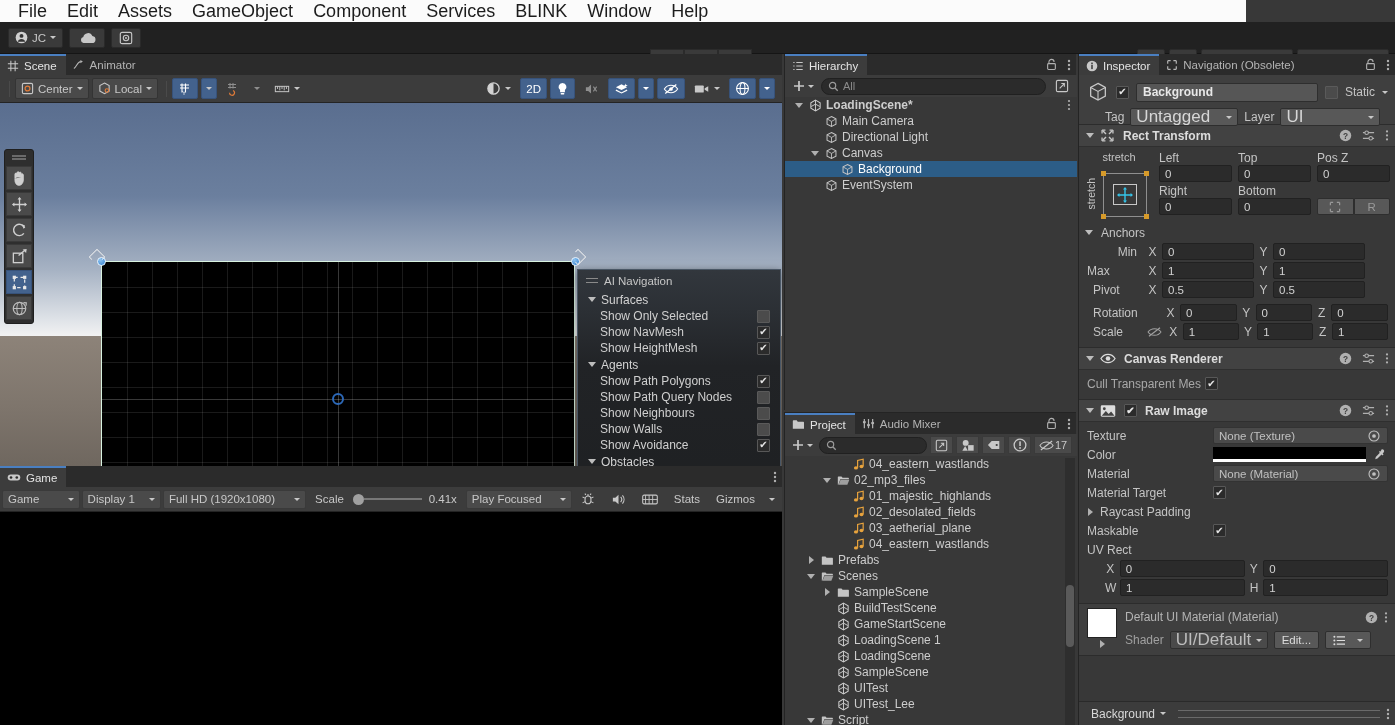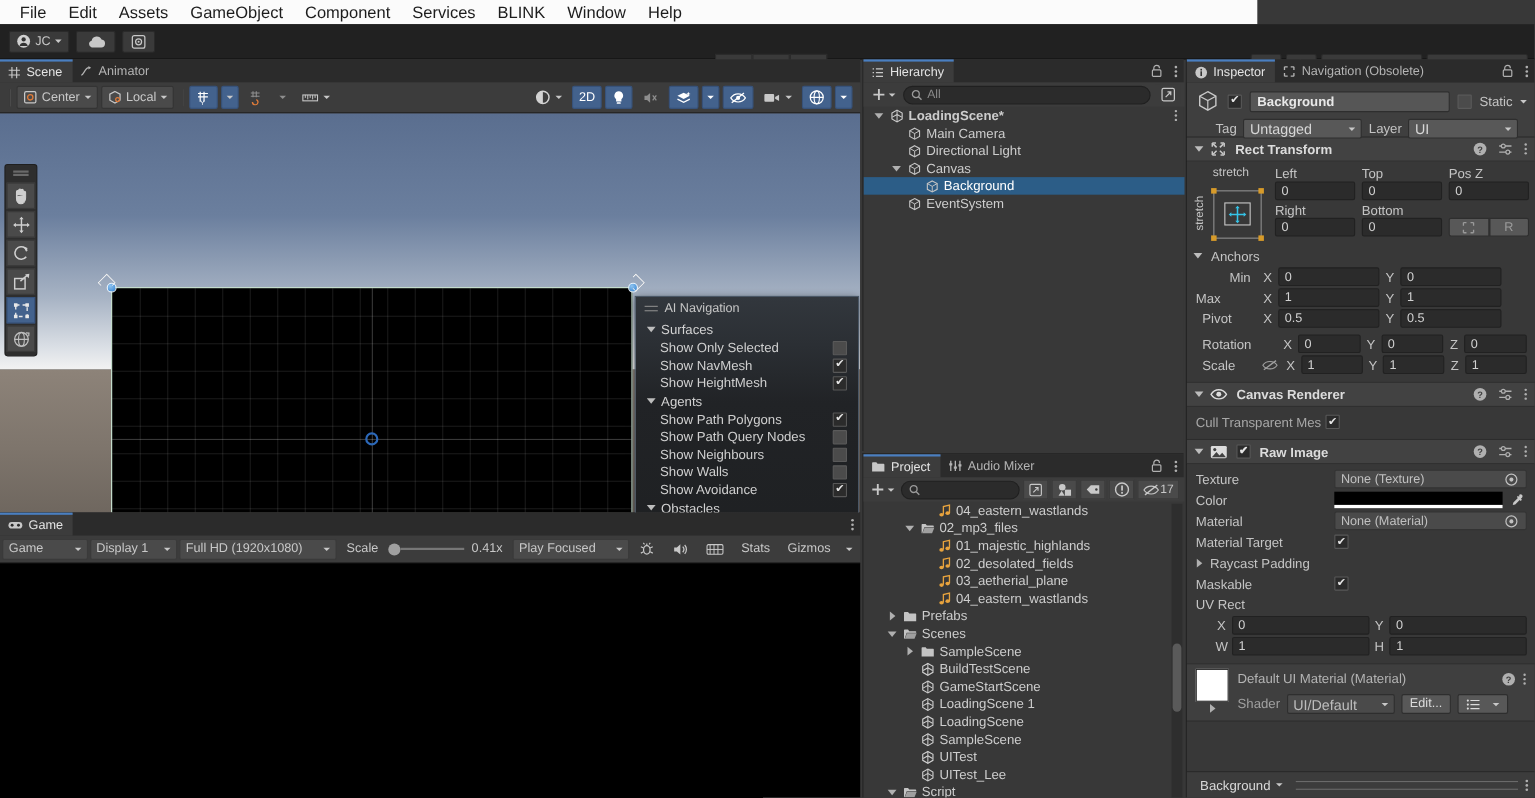--- a/index.html
+++ b/index.html
@@ -16,10 +16,10 @@
 
   
   .menubar {
-    position: absolute; left: 0; top: 0; width: 1143px; height: 22px;
+    position: absolute; left: 0; top: 0; width: 1246px; height: 22px;
     background: #fbfbfb; color: #1c1c1c;
     display: flex; align-items: center; padding-left: 8px; gap: 0px;
-    font-size: 15px;
+    font-size: 18px;
   }
   .menubar .mi { padding: 2px 10px; white-space: nowrap; cursor: default; }
 

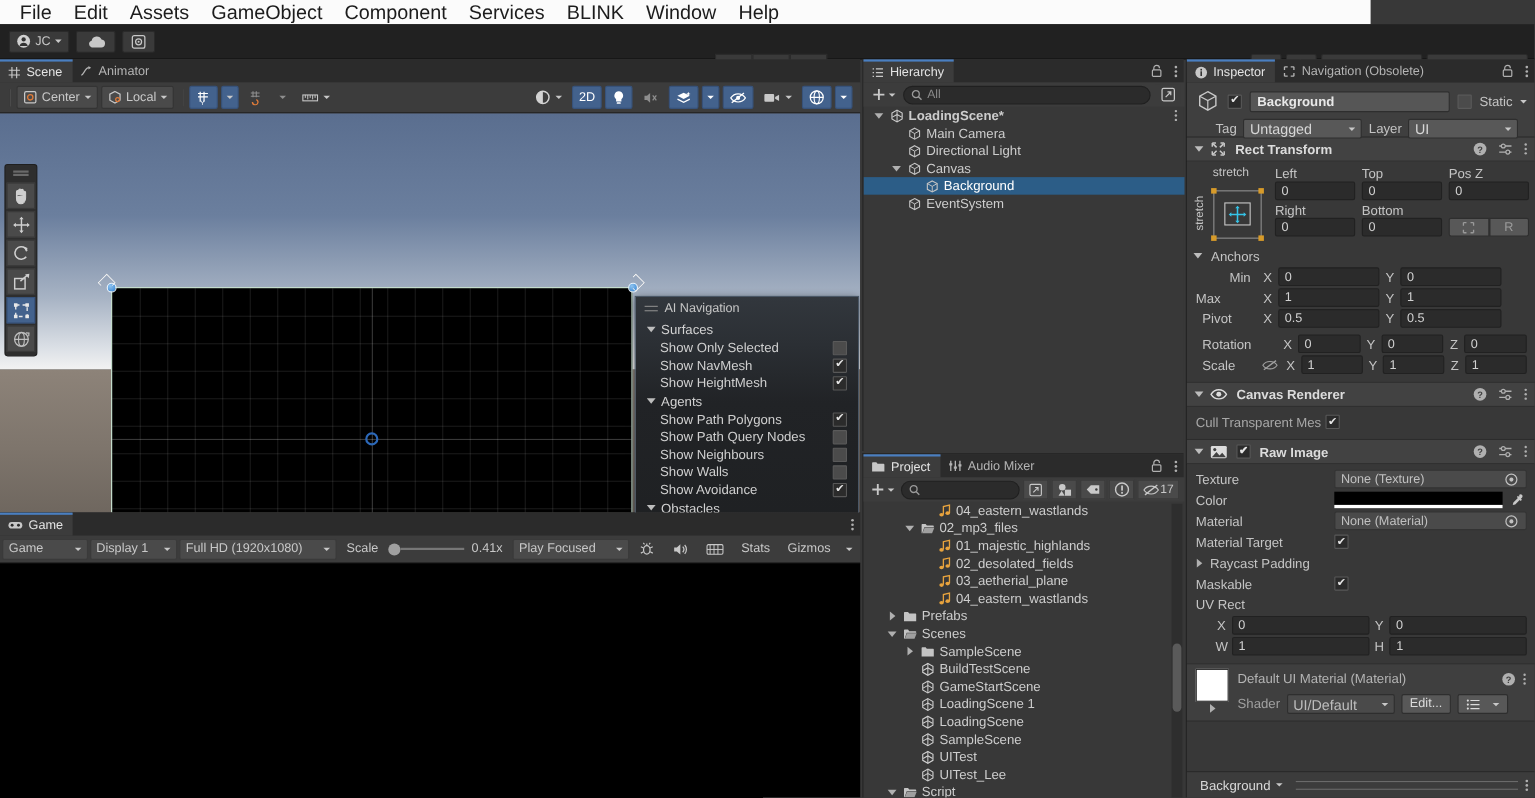--- a/index.html
+++ b/index.html
@@ -250,7 +250,7 @@
   .ddfield {
     height: 18px; background: #585858; border: 1px solid #2e2e2e; border-radius: 2px;
     display: flex; align-items: center; justify-content: space-between;
-    padding: 0 5px; color: #d6d6d6; font-size: 13px; cursor: default;
+    padding: 0 5px; color: #d6d6d6; font-size: 17px; cursor: default;
   }
 
   .comp { border-bottom: 1px solid #2c2c2c; }

